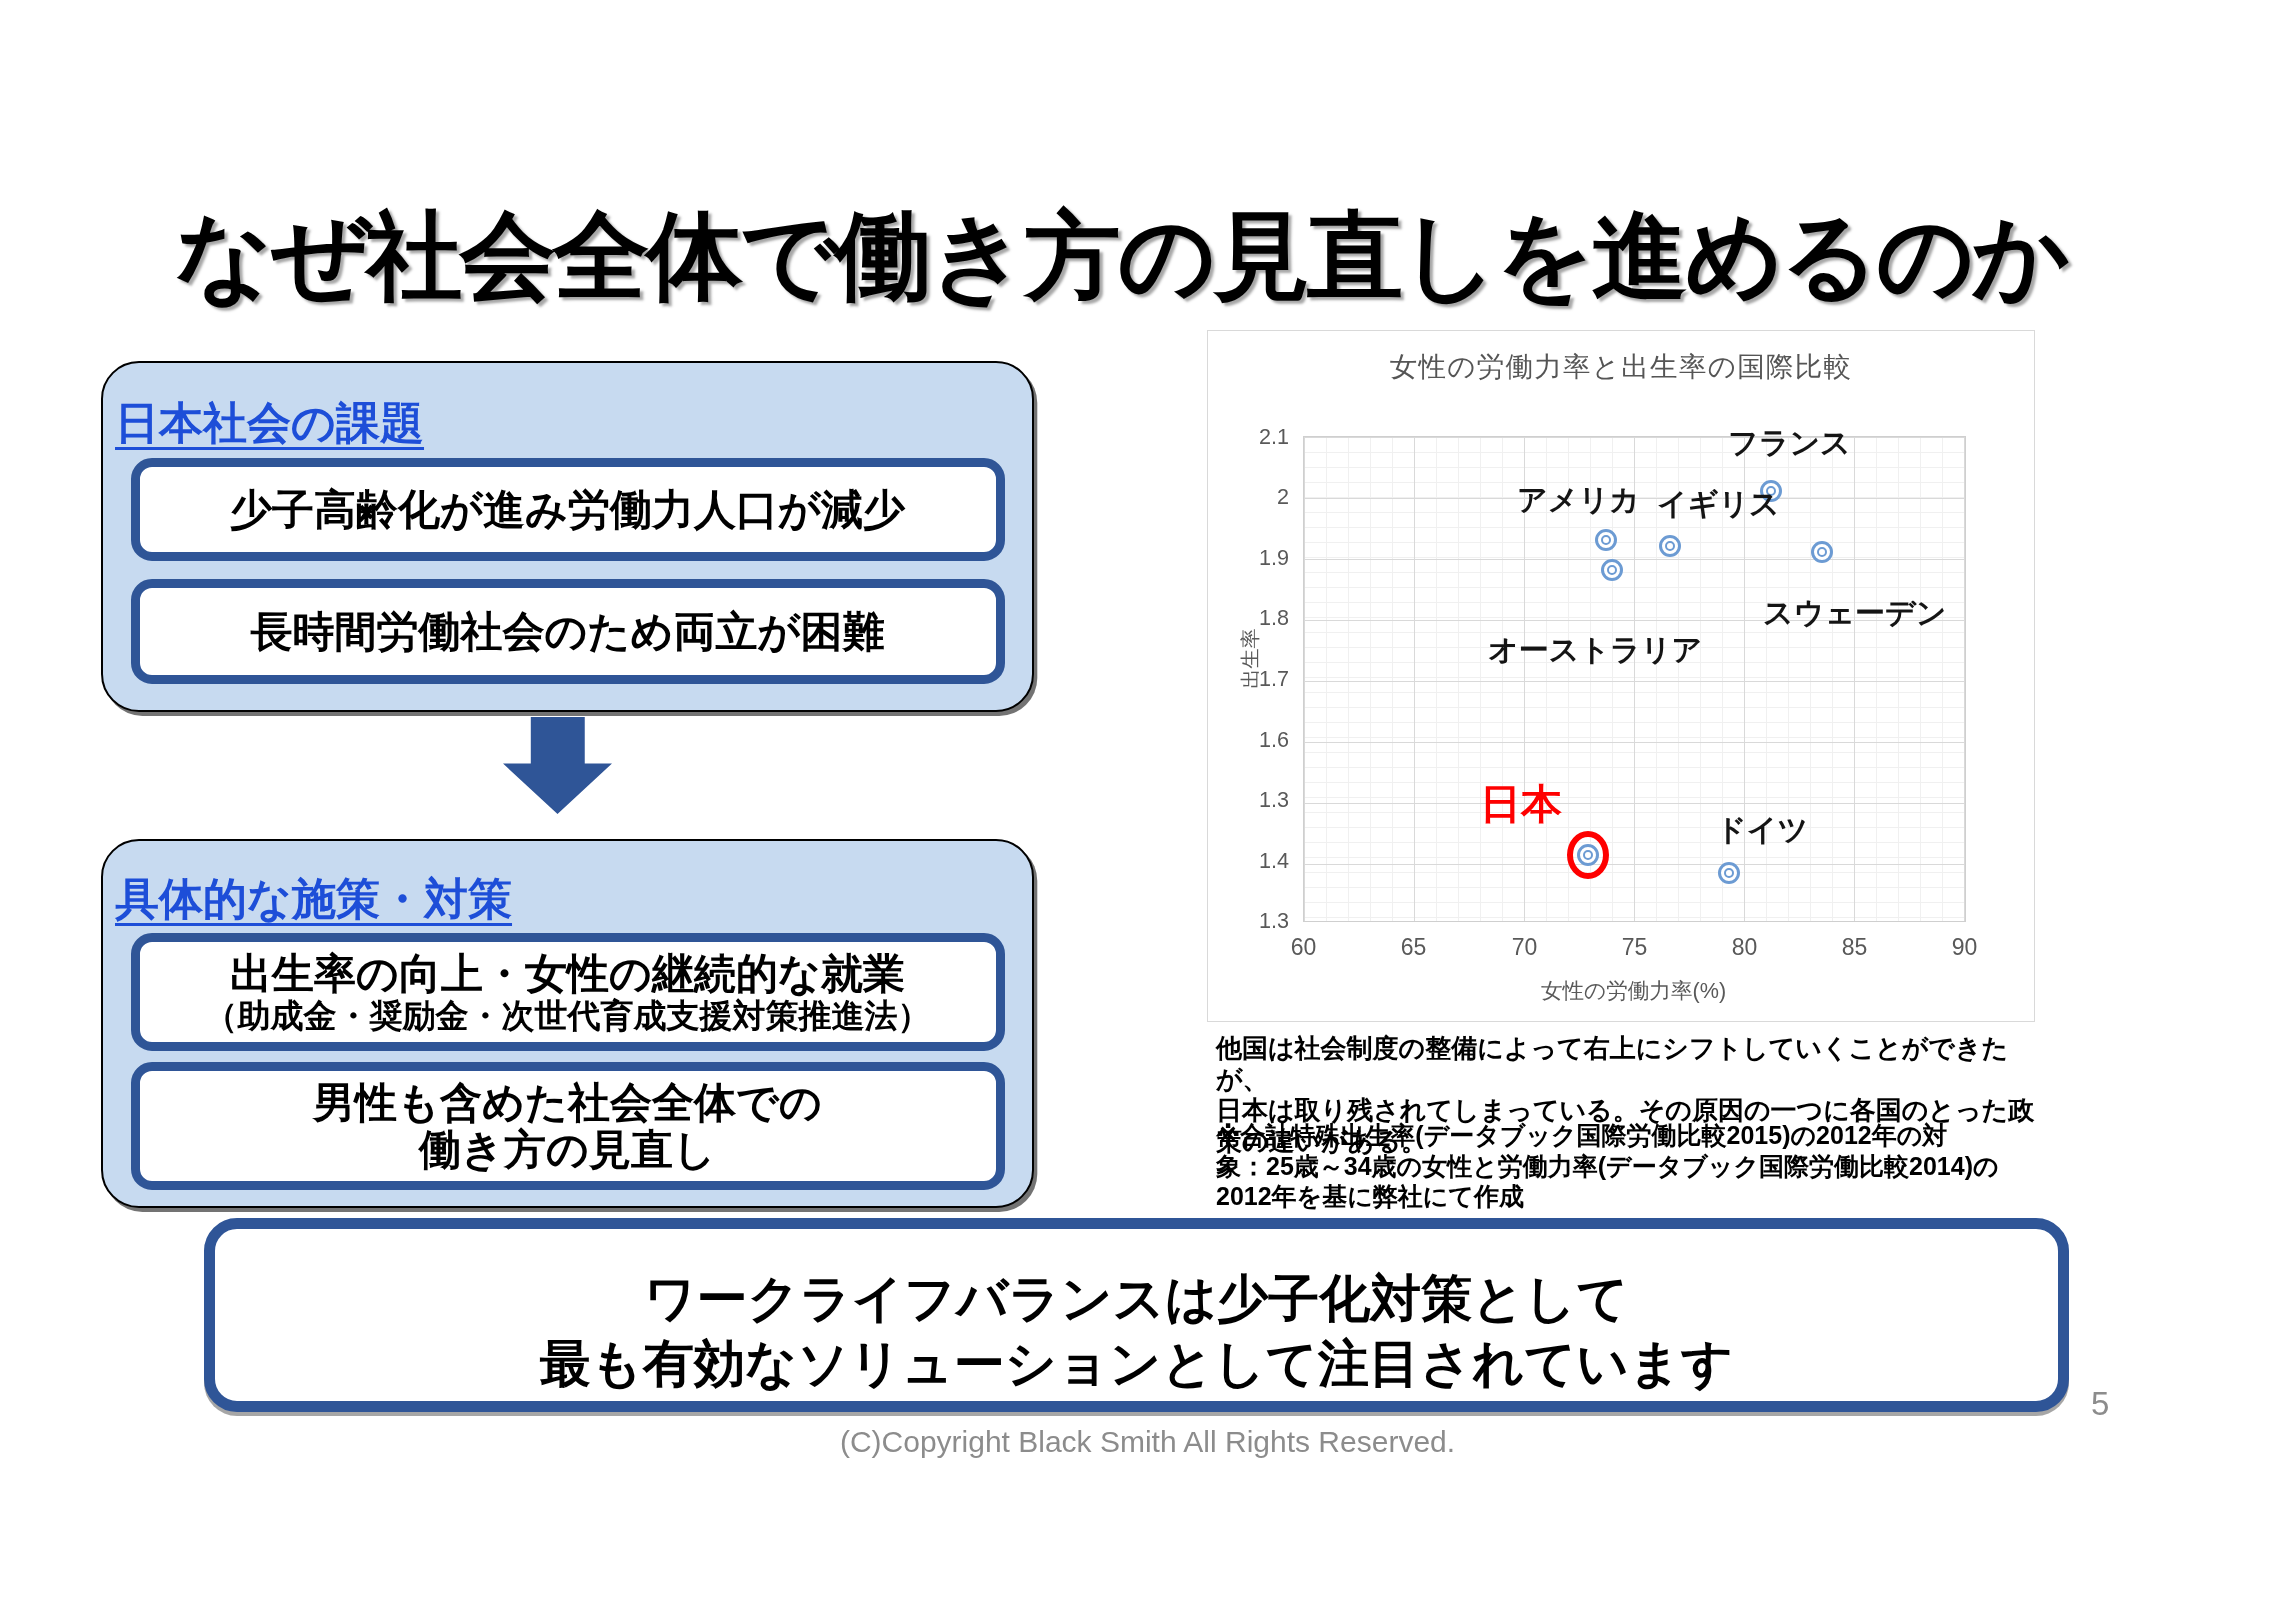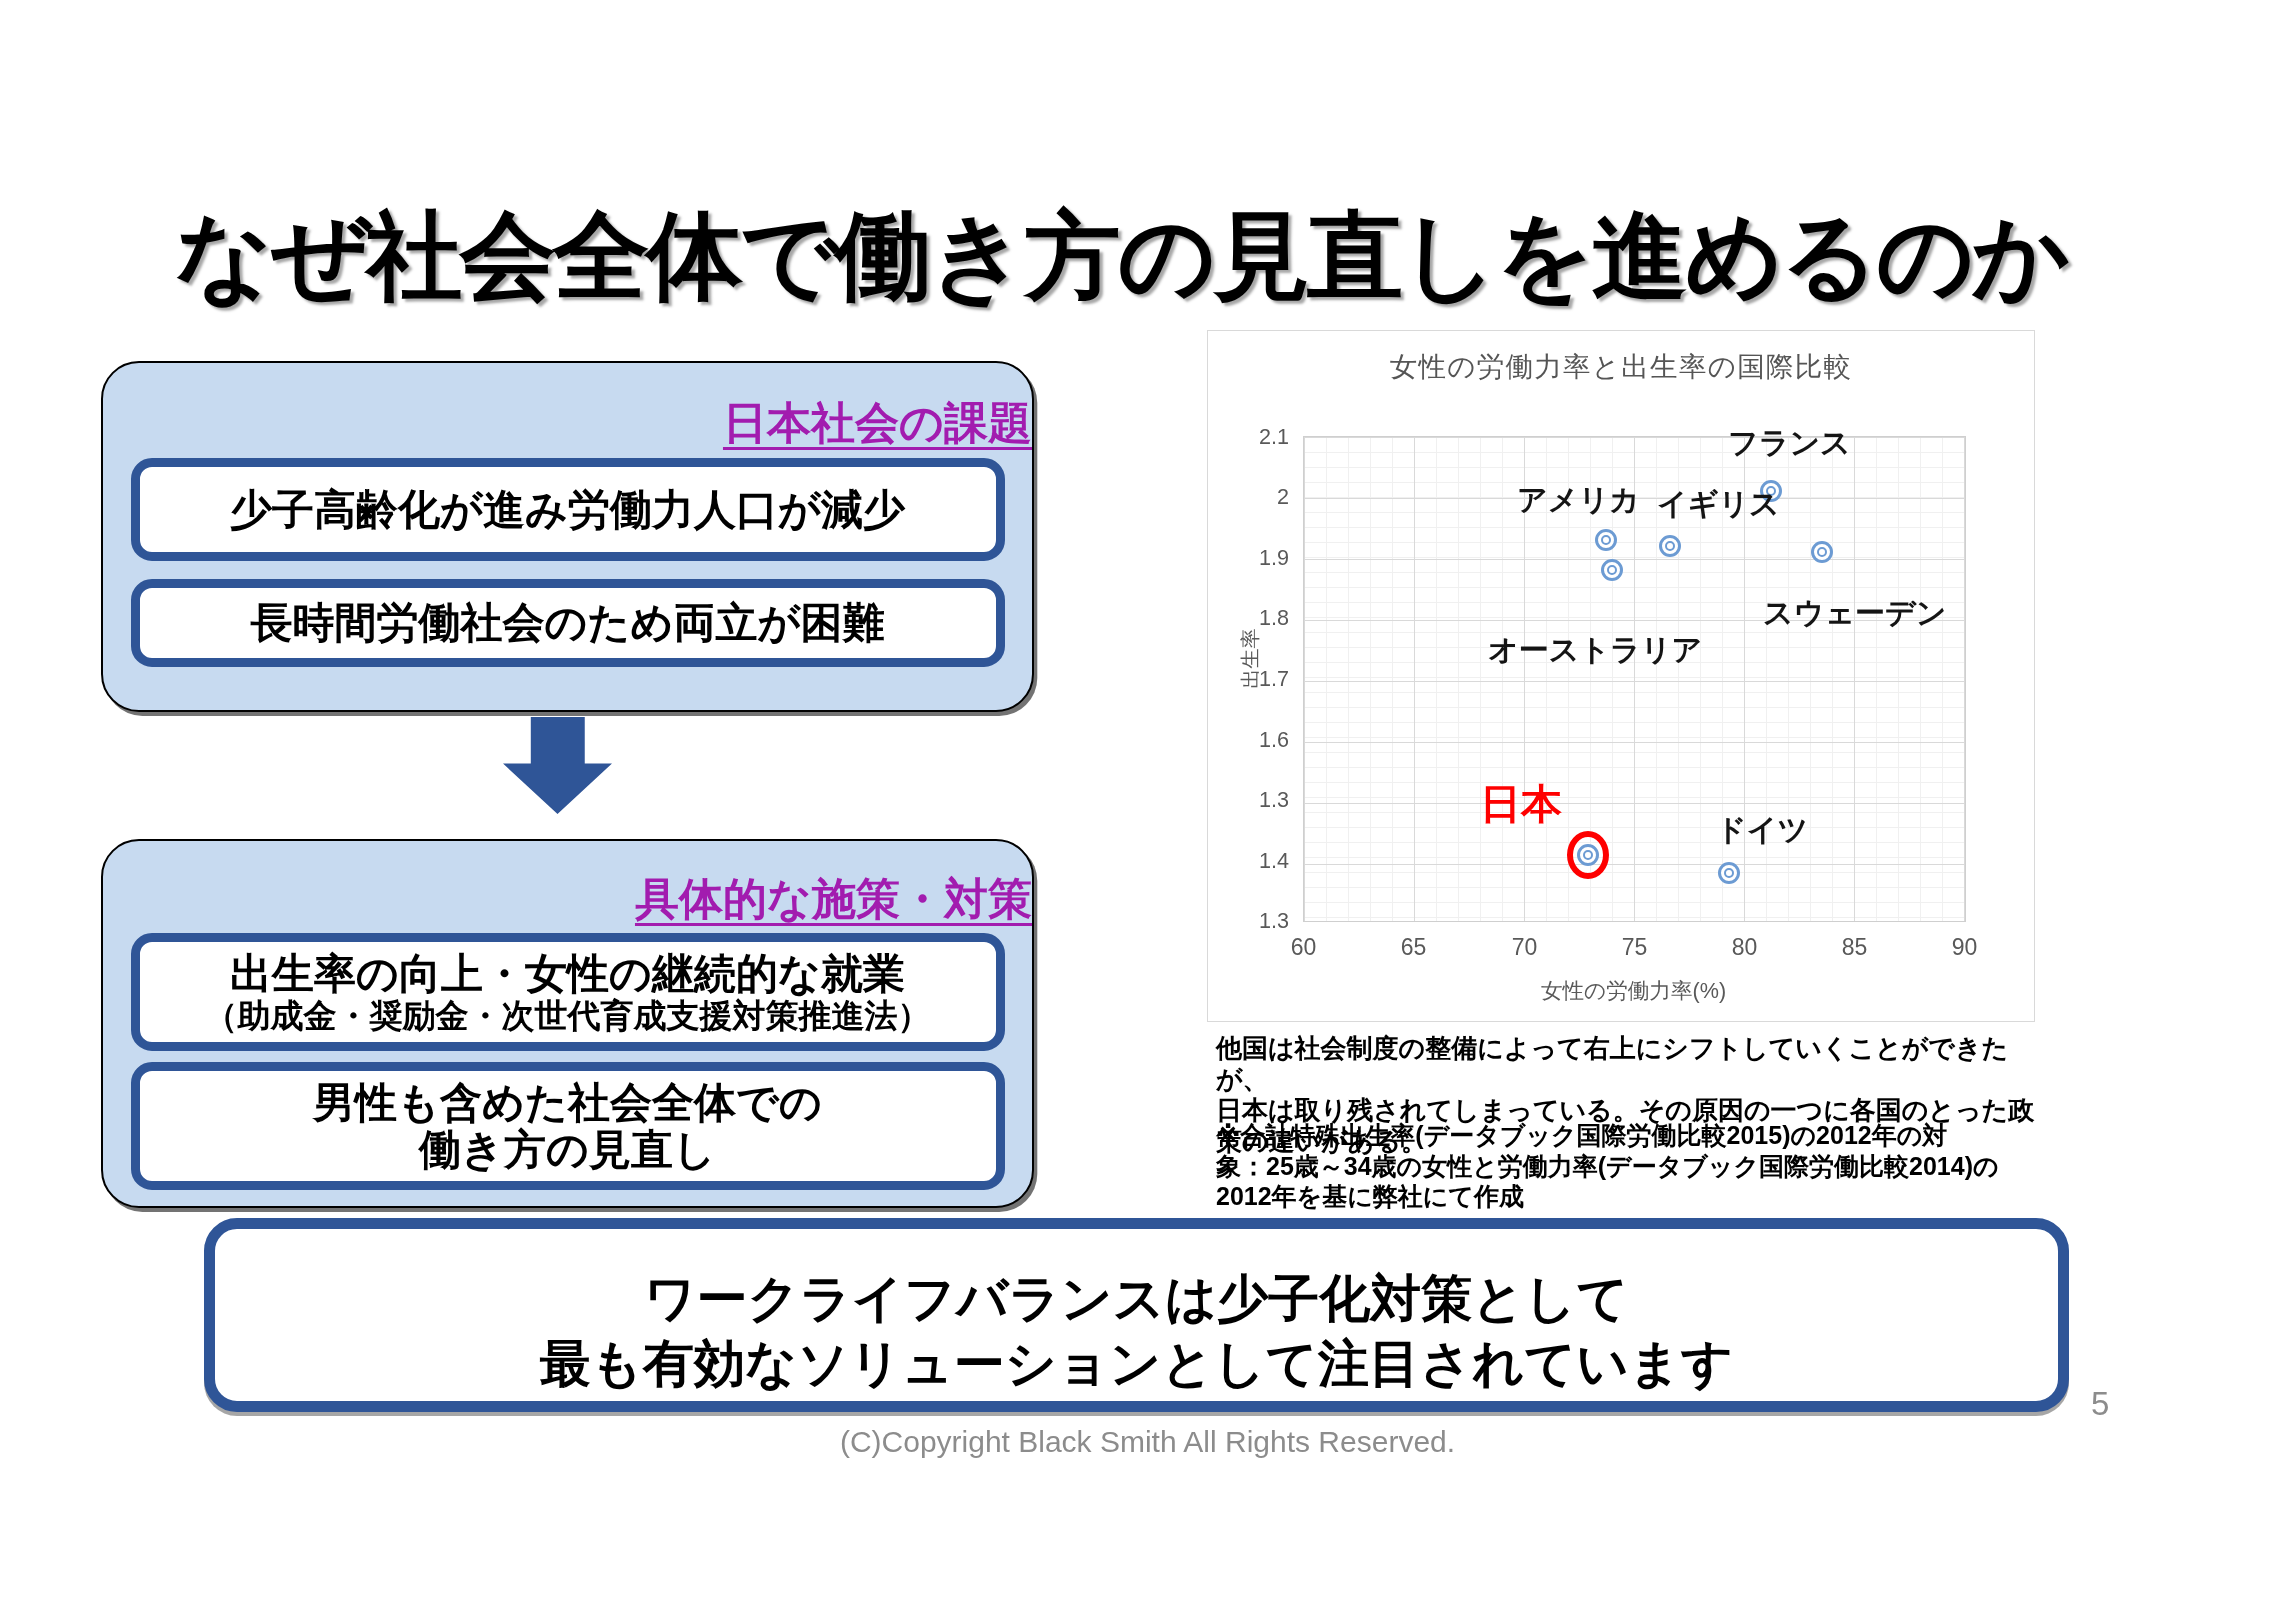--- a/index.html
+++ b/index.html
@@ -21,8 +21,8 @@
   #problem-box{top:361px;height:347px;}
   #solution-box{top:839px;height:365px;}
   .group-heading{
-    position:absolute;left:0;width:100%;text-align:right;
-    font-size:44px;font-weight:700;color:#a21caf;
+    position:absolute;left:12px;width:100%;text-align:left;
+    font-size:44px;font-weight:700;color:#1d4ed8;
     text-decoration:underline;text-decoration-thickness:3.3px;text-underline-offset:9.2px;
   }
   #problem-box .group-heading{top:31px;}

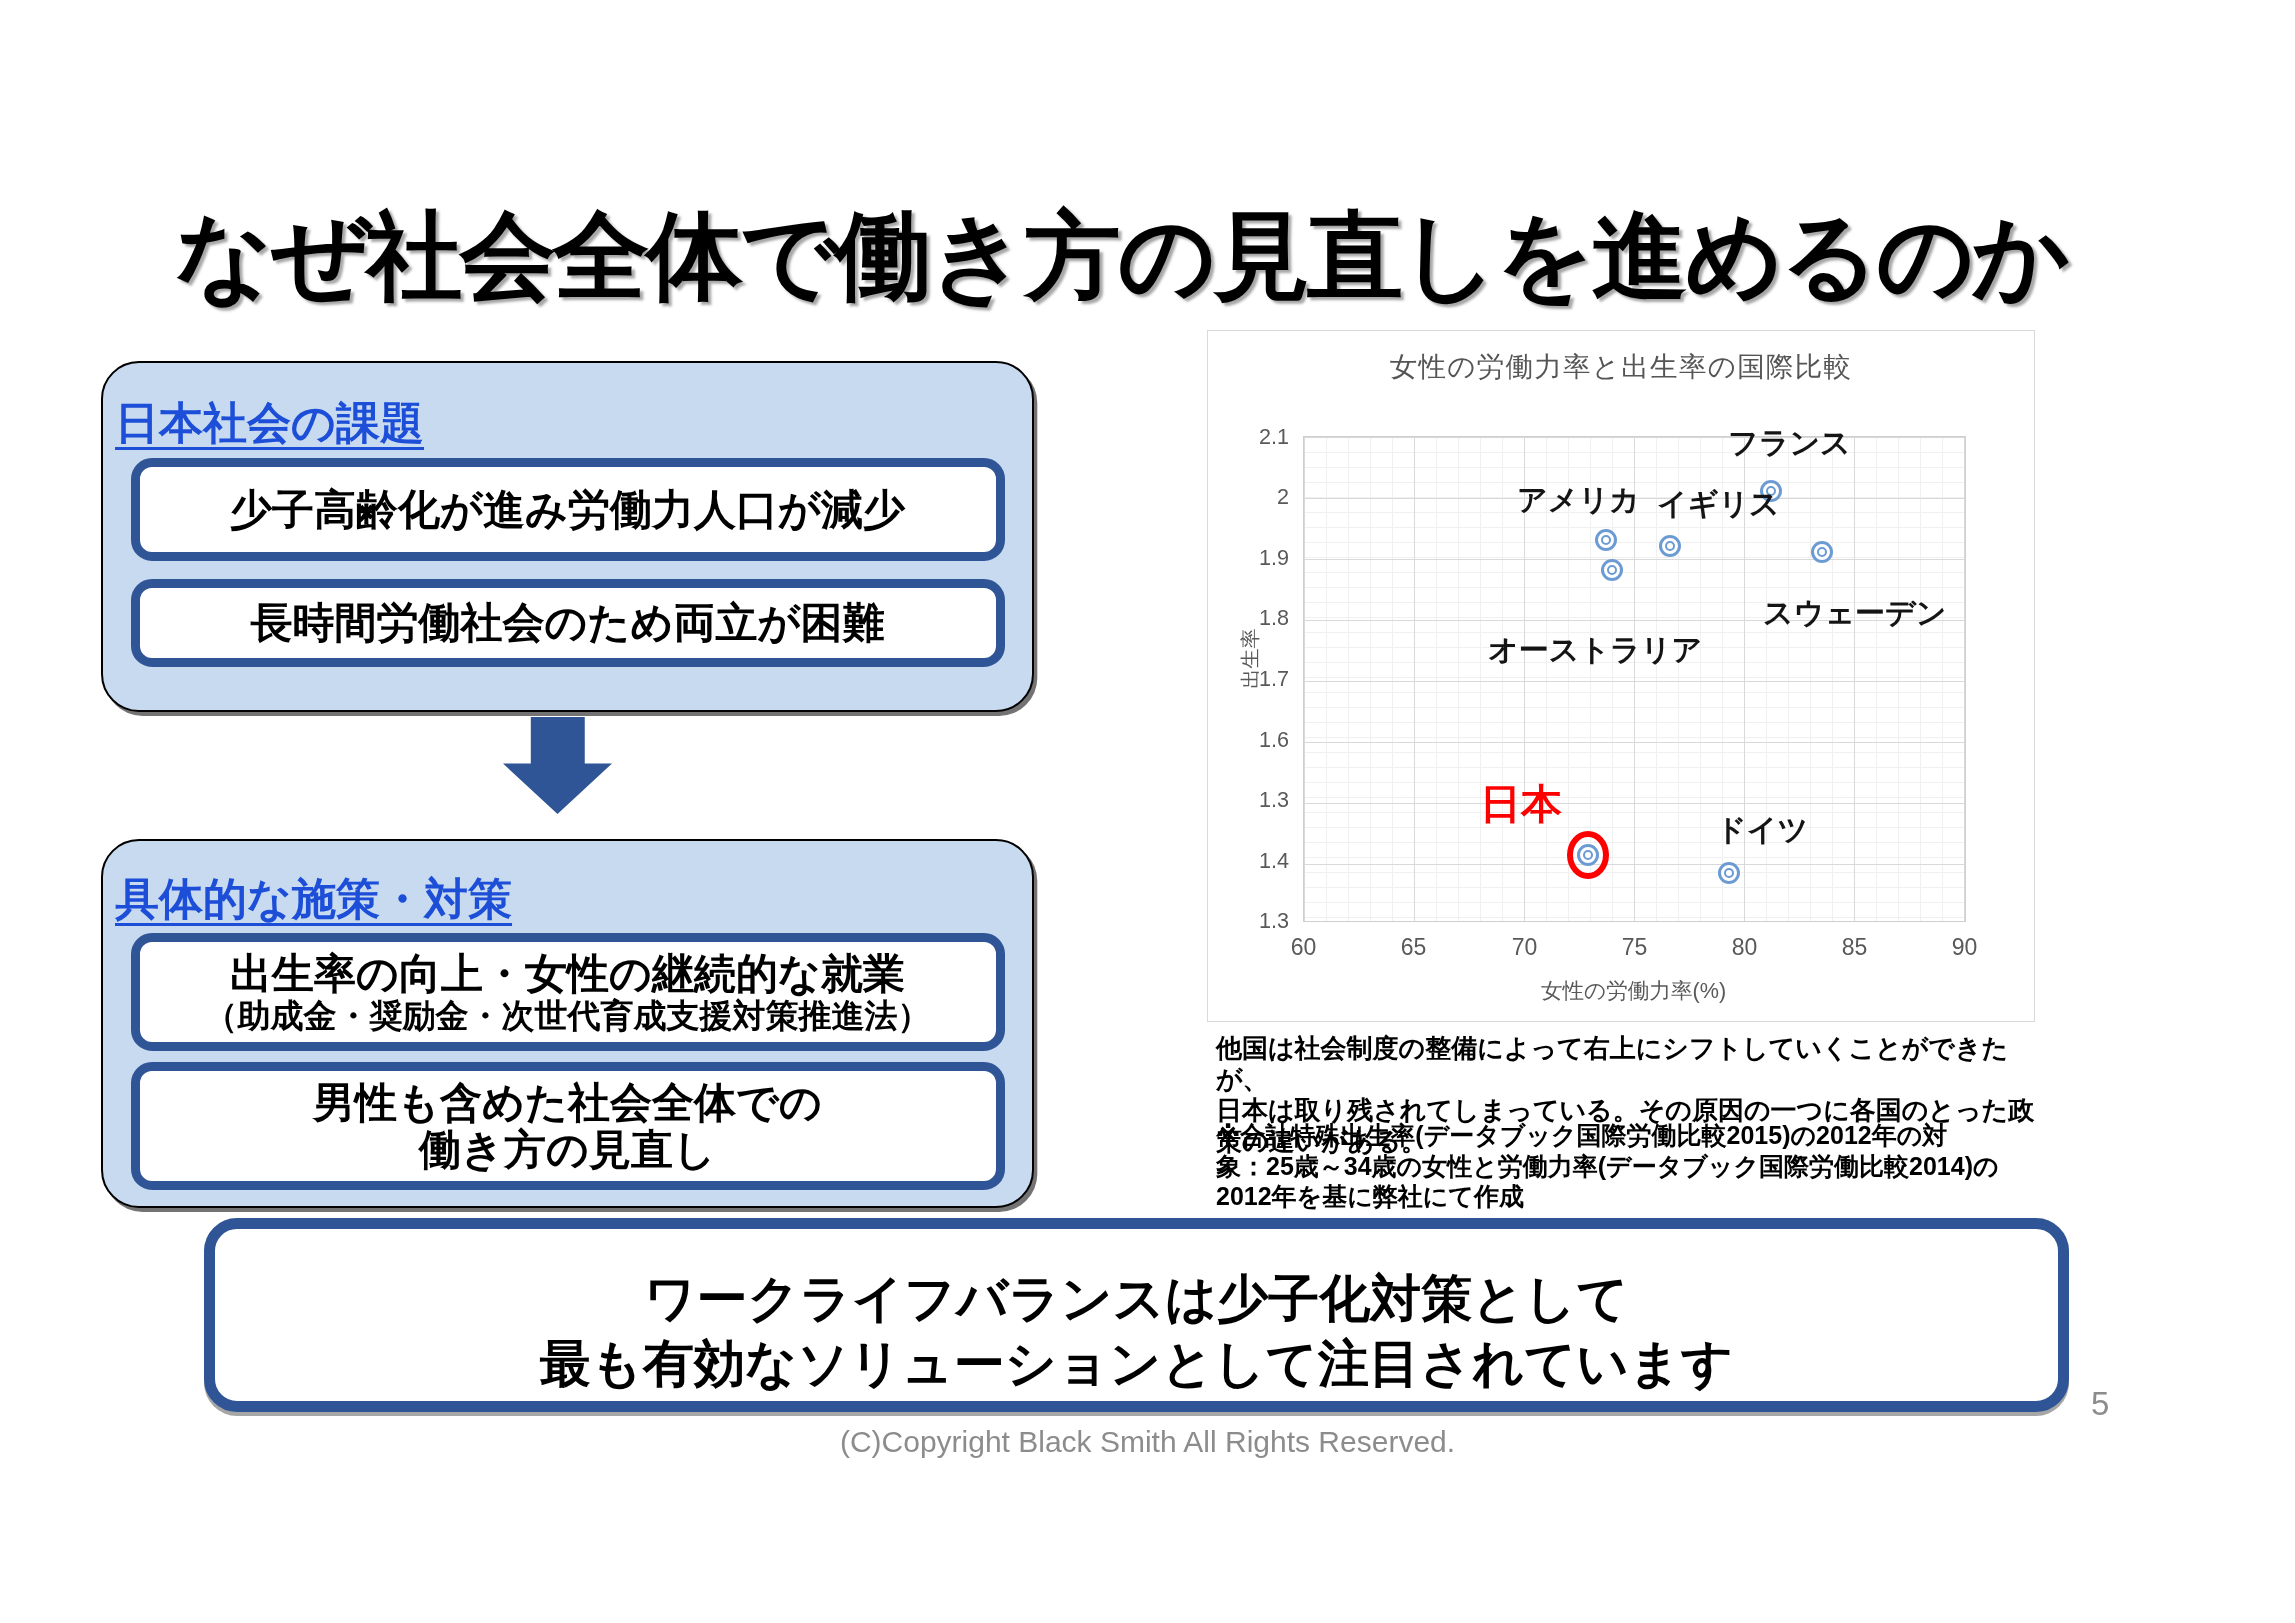--- a/index.html
+++ b/index.html
@@ -36,7 +36,7 @@
   .white-item .l1{font-size:42px;font-weight:700;line-height:1.12;white-space:nowrap;}
   .white-item .l2{font-size:33px;font-weight:700;line-height:1.15;white-space:nowrap;}
   #problem-item-1{top:95px;height:103px;}
-  #problem-item-2{top:216px;height:88px;}
+  #problem-item-2{top:216px;height:105px;}
   #solution-item-1{top:92px;height:118px;}
   #solution-item-2{top:221px;height:128px;}
   

